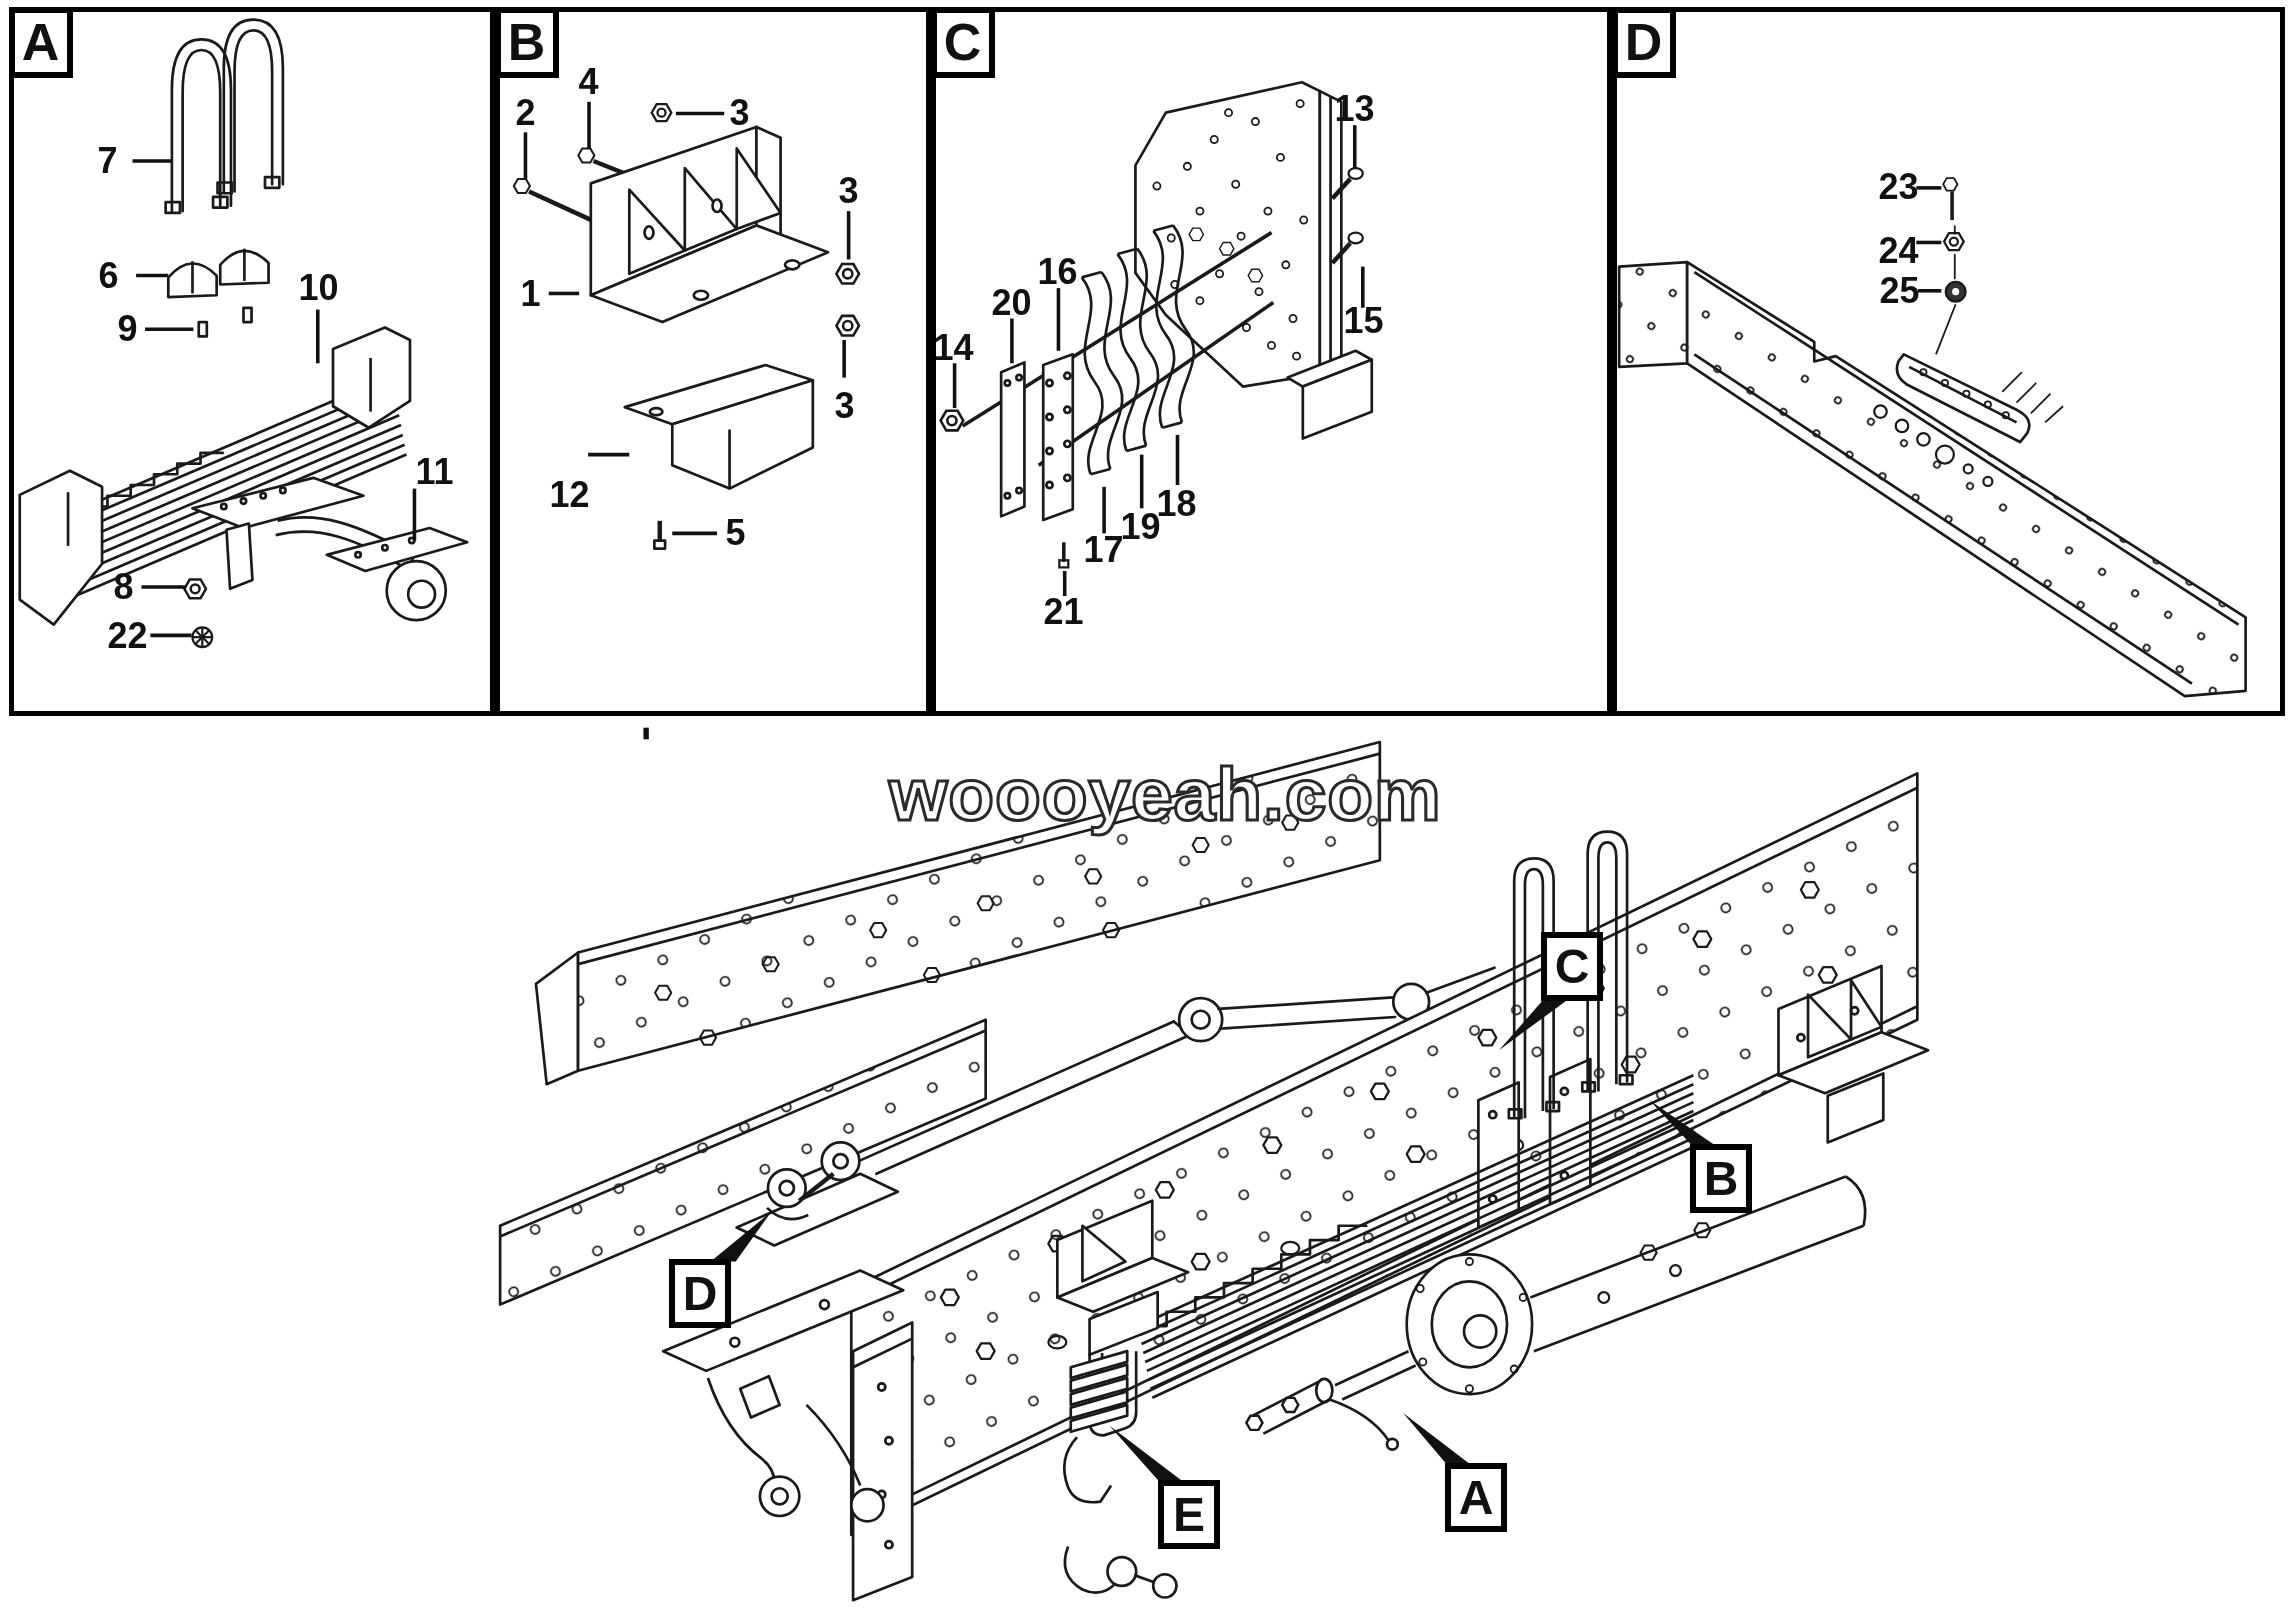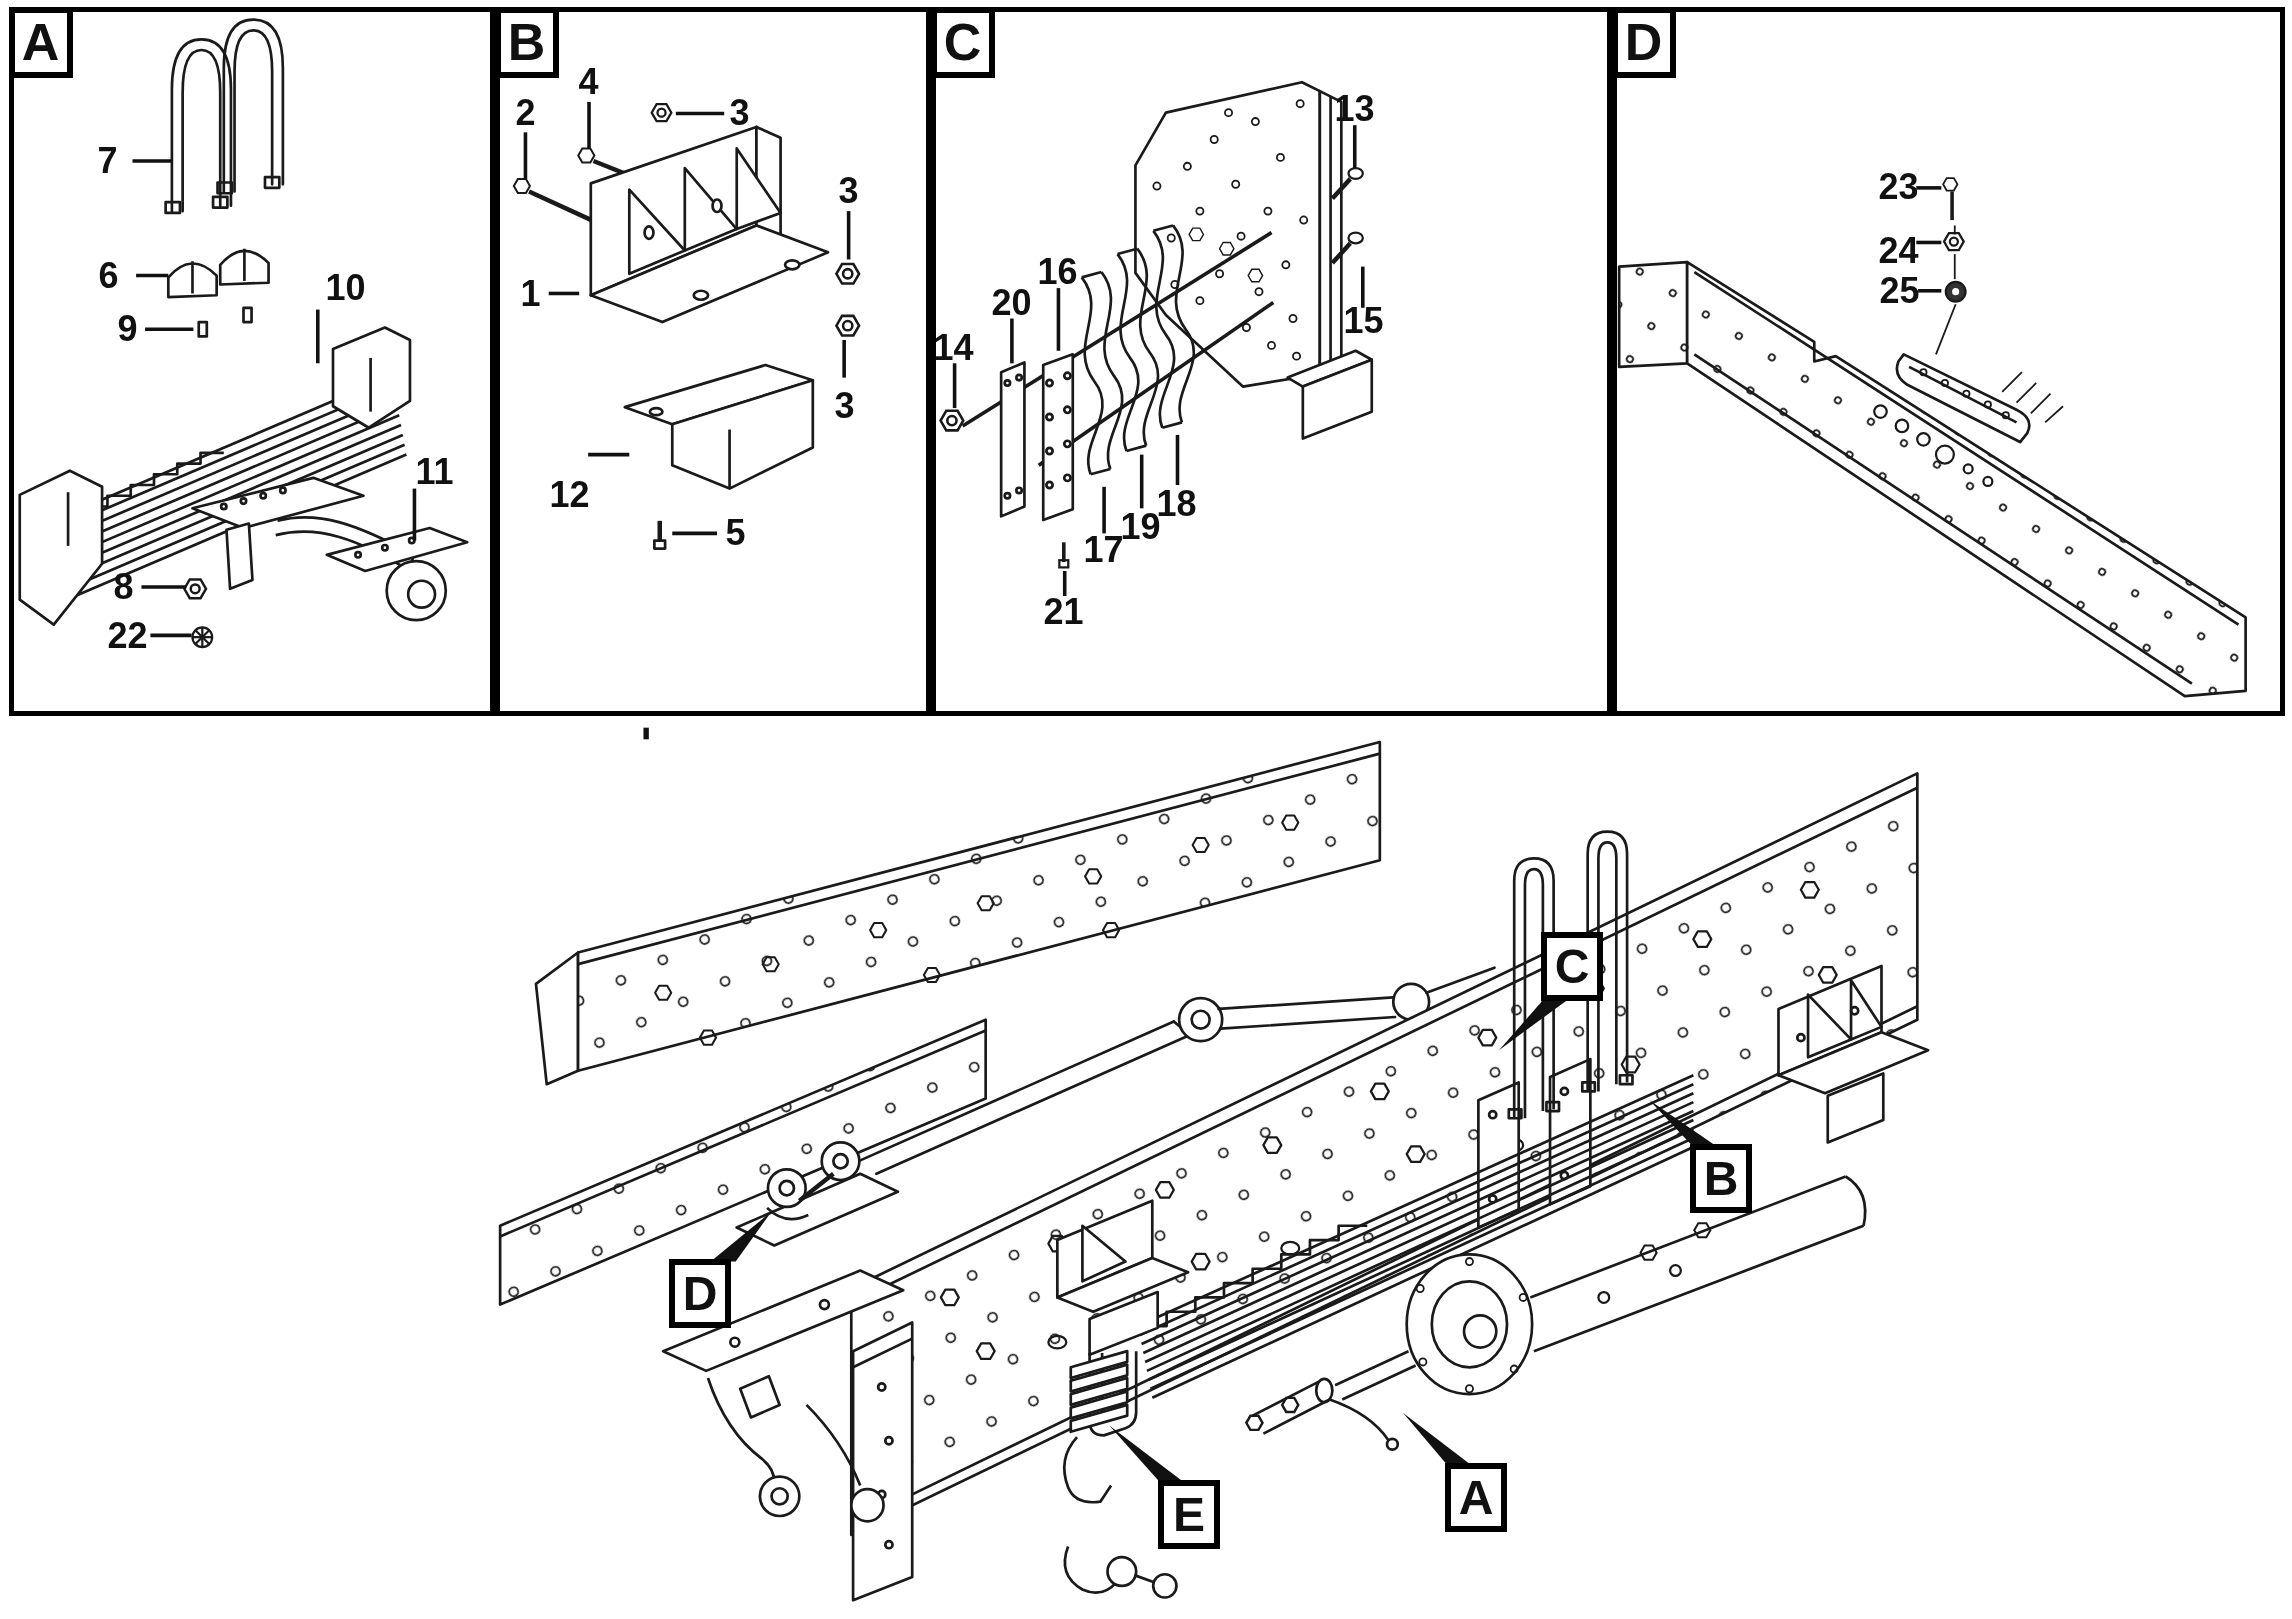--- a/index.html
+++ b/index.html
@@ -108,7 +108,7 @@
       <div class="plabel" style="left:99px;top:154px;">7</div>
       <div class="plabel" style="left:100px;top:269px;">6</div>
       <div class="plabel" style="left:119px;top:322px;">9</div>
-      <div class="plabel" style="left:310px;top:281px;margin-left:27px;">10</div>
+      <div class="plabel" style="left:310px;top:281px;">10</div>
       <div class="plabel" style="left:115px;top:580px;">8</div>
       <div class="plabel" style="left:119px;top:629px;text-align:center;">22</div>
       <div class="plabel" style="left:426px;top:465px;">11</div>

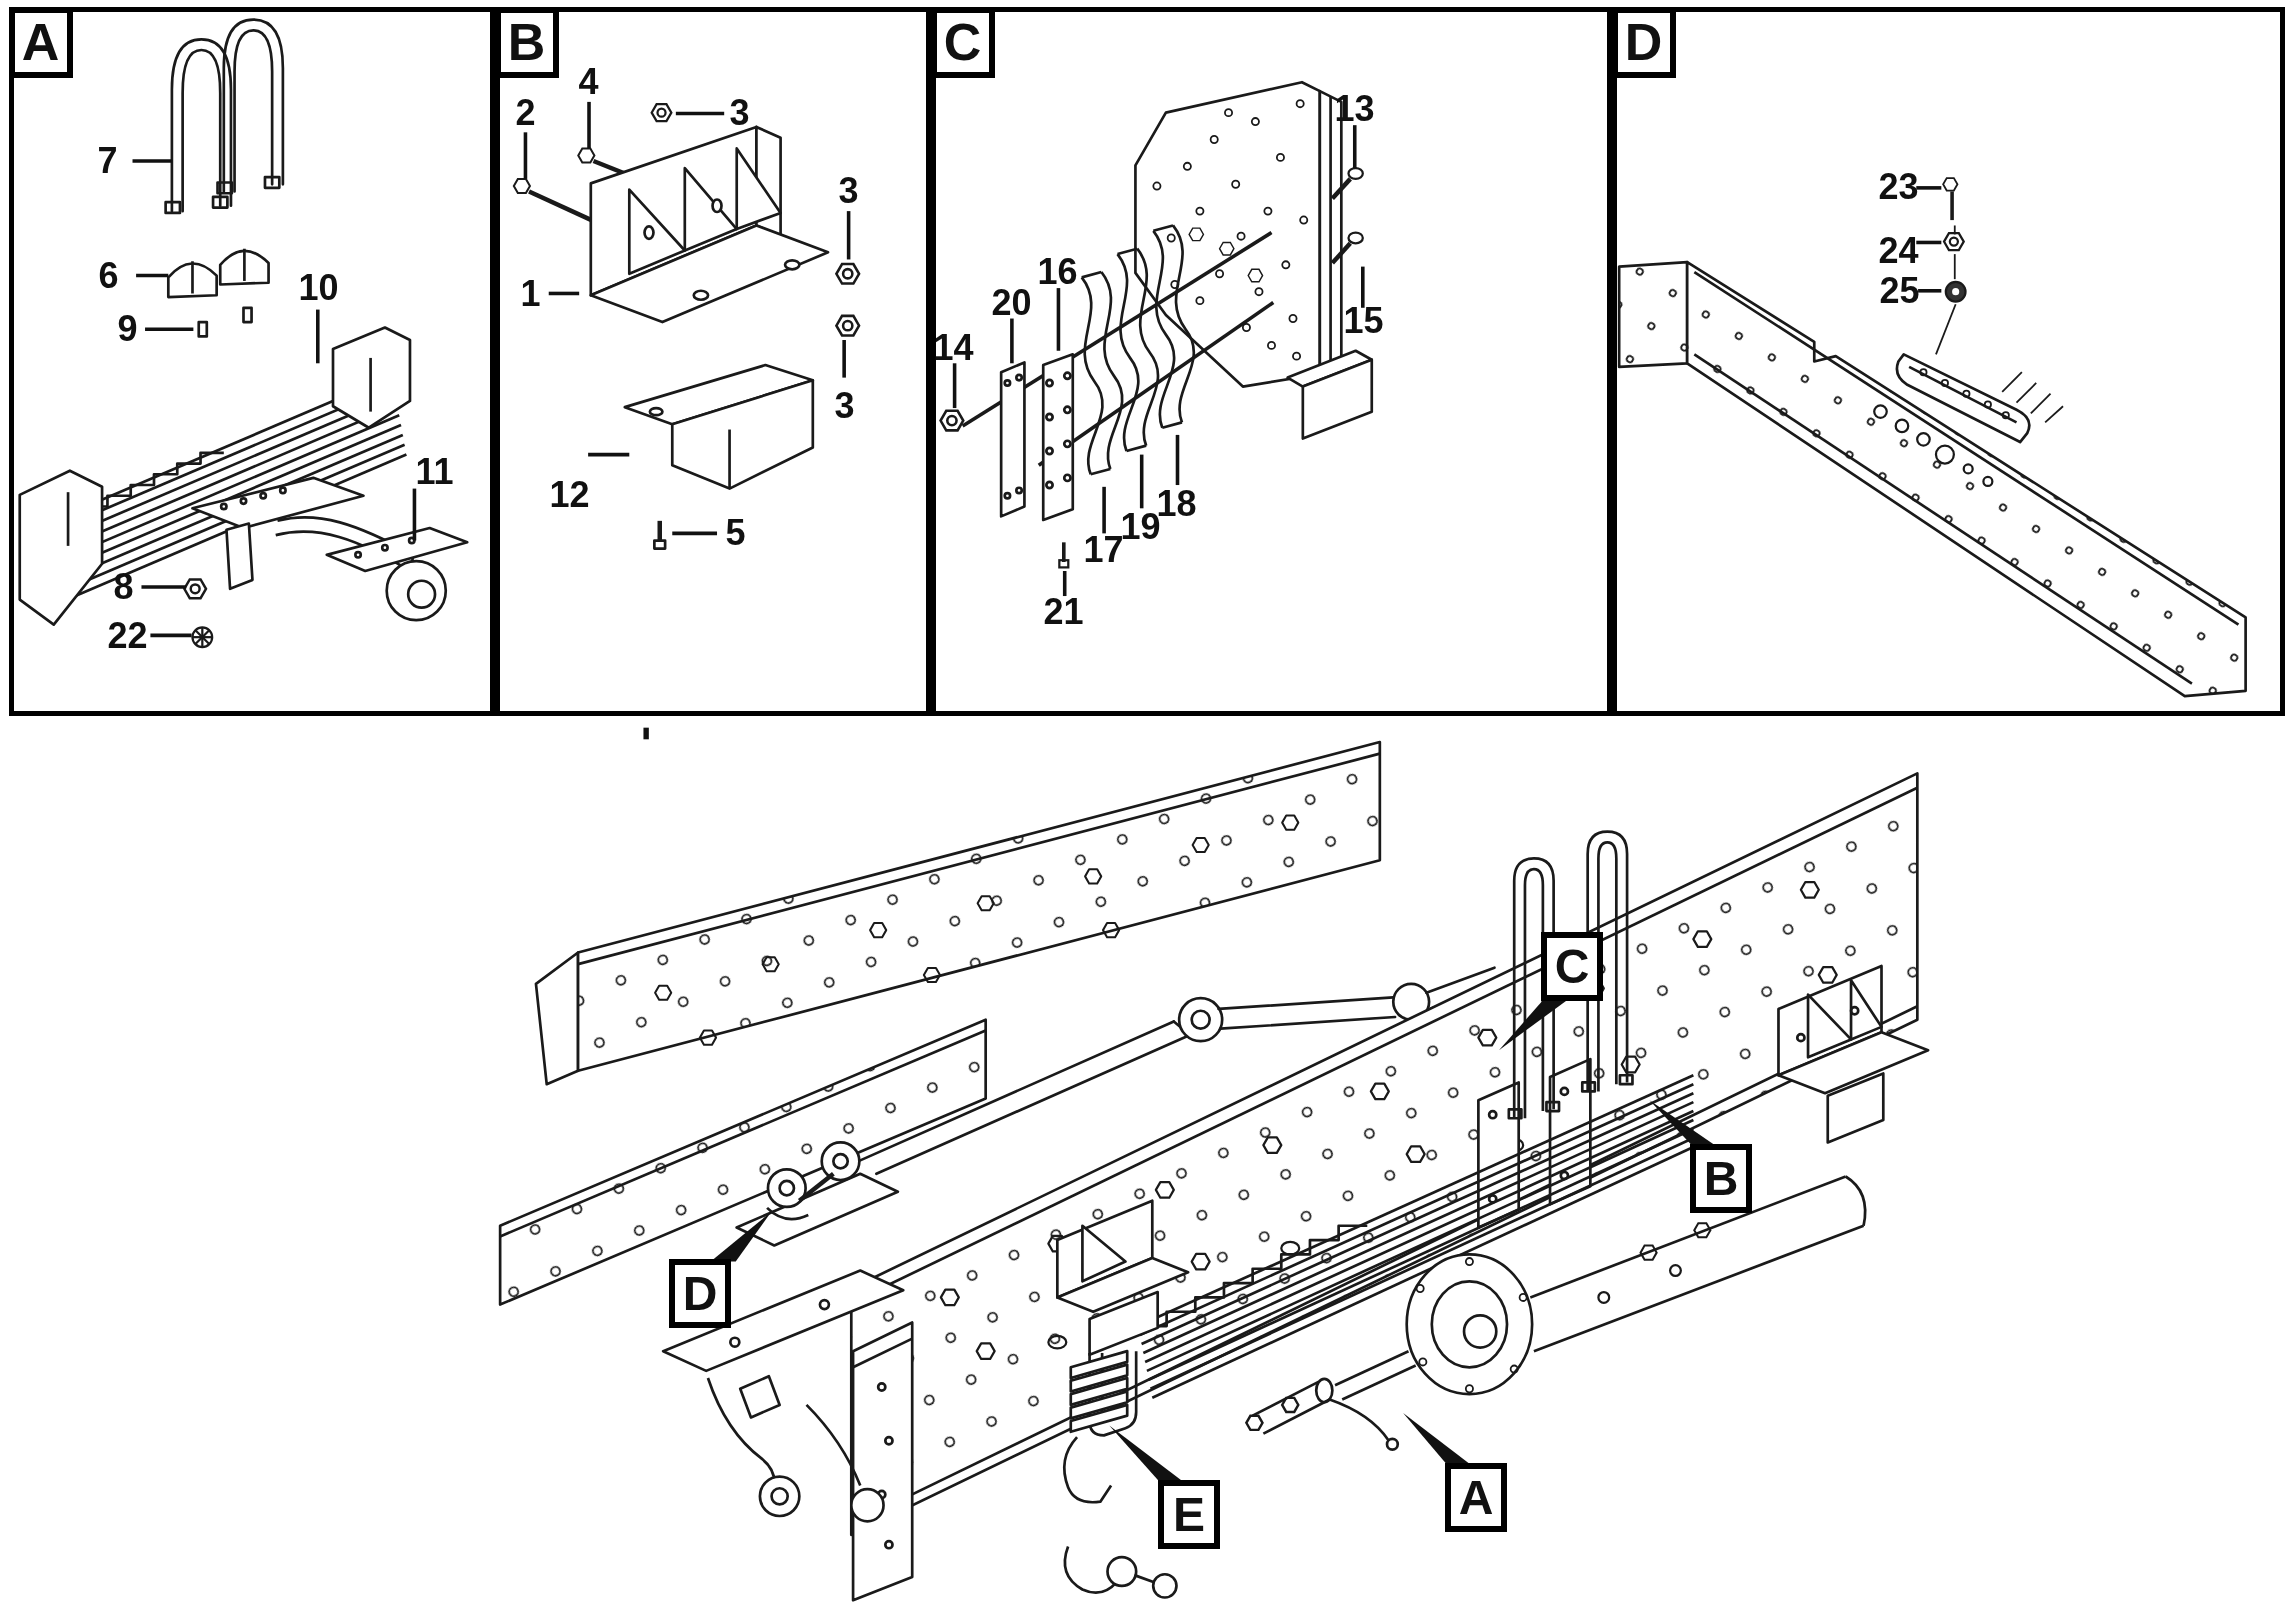--- a/index.html
+++ b/index.html
@@ -530,6 +530,7 @@
         <polygon points="1076,828 1103,828 1026,769"></polygon>
       </g>
     </svg>
+    <div class="watermark">woooyeah.com</div>
     <div class="callout" style="left:1057px;top:208px;">
         <span>C</span>
       </div>

